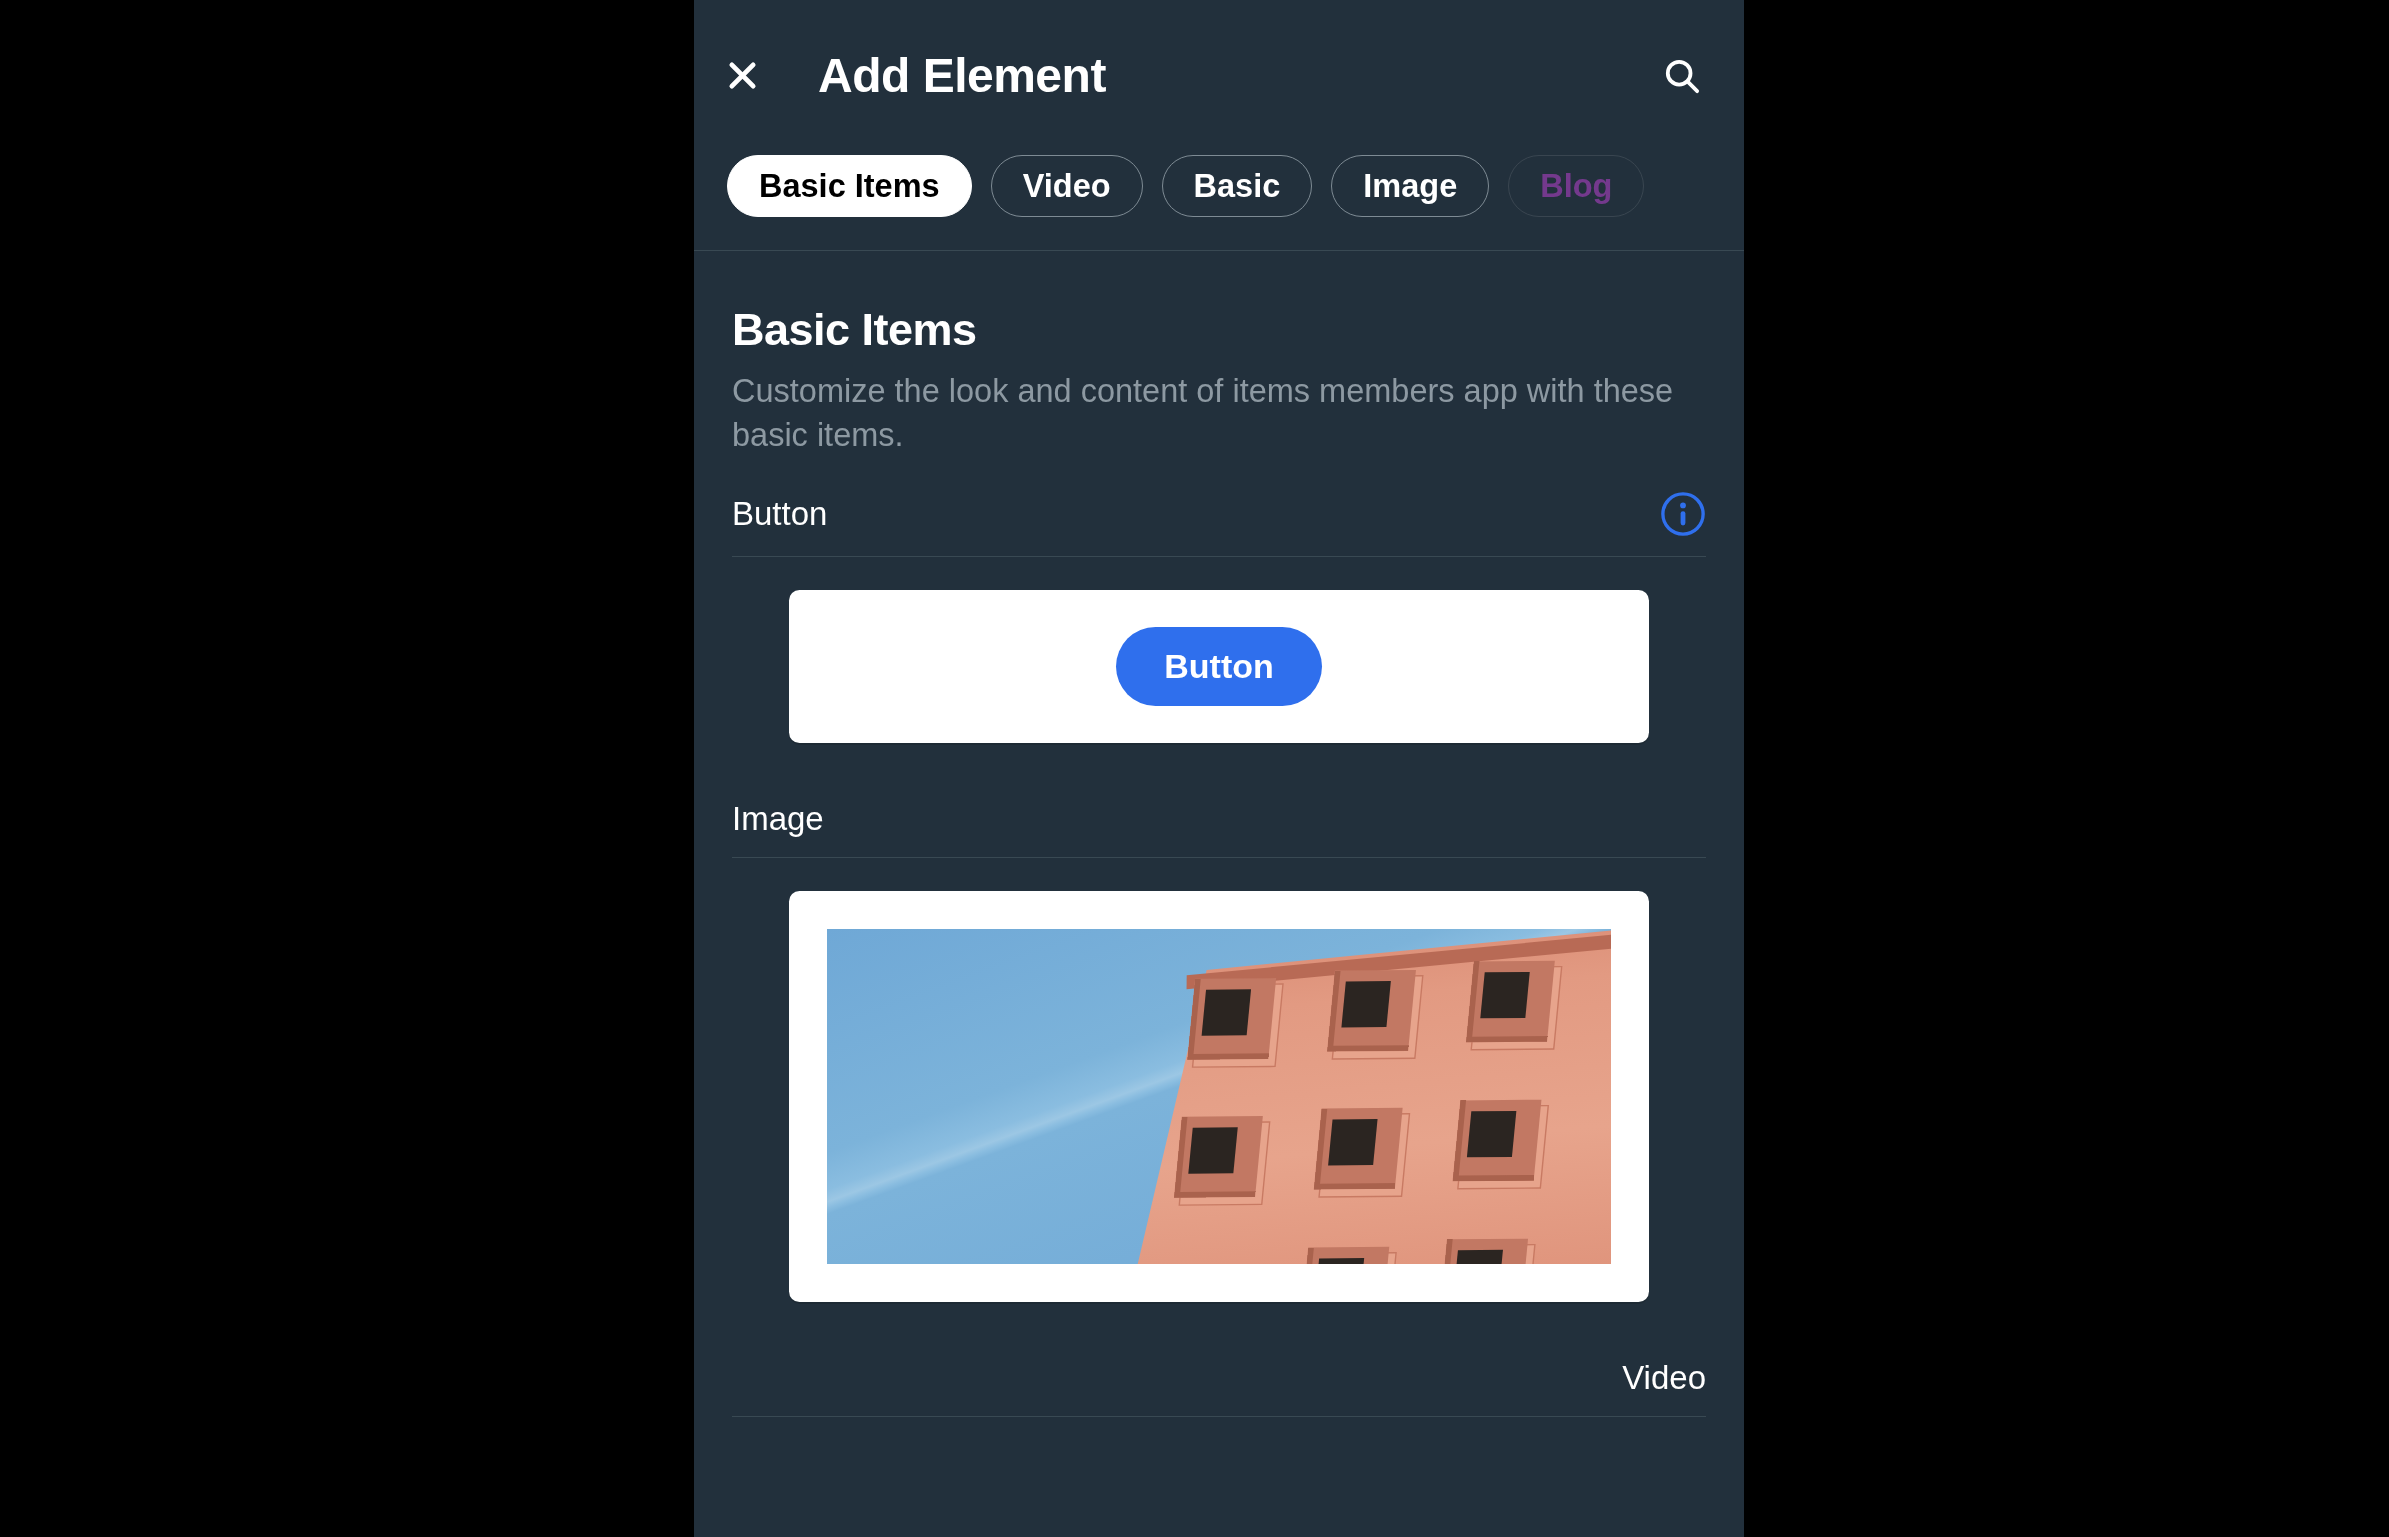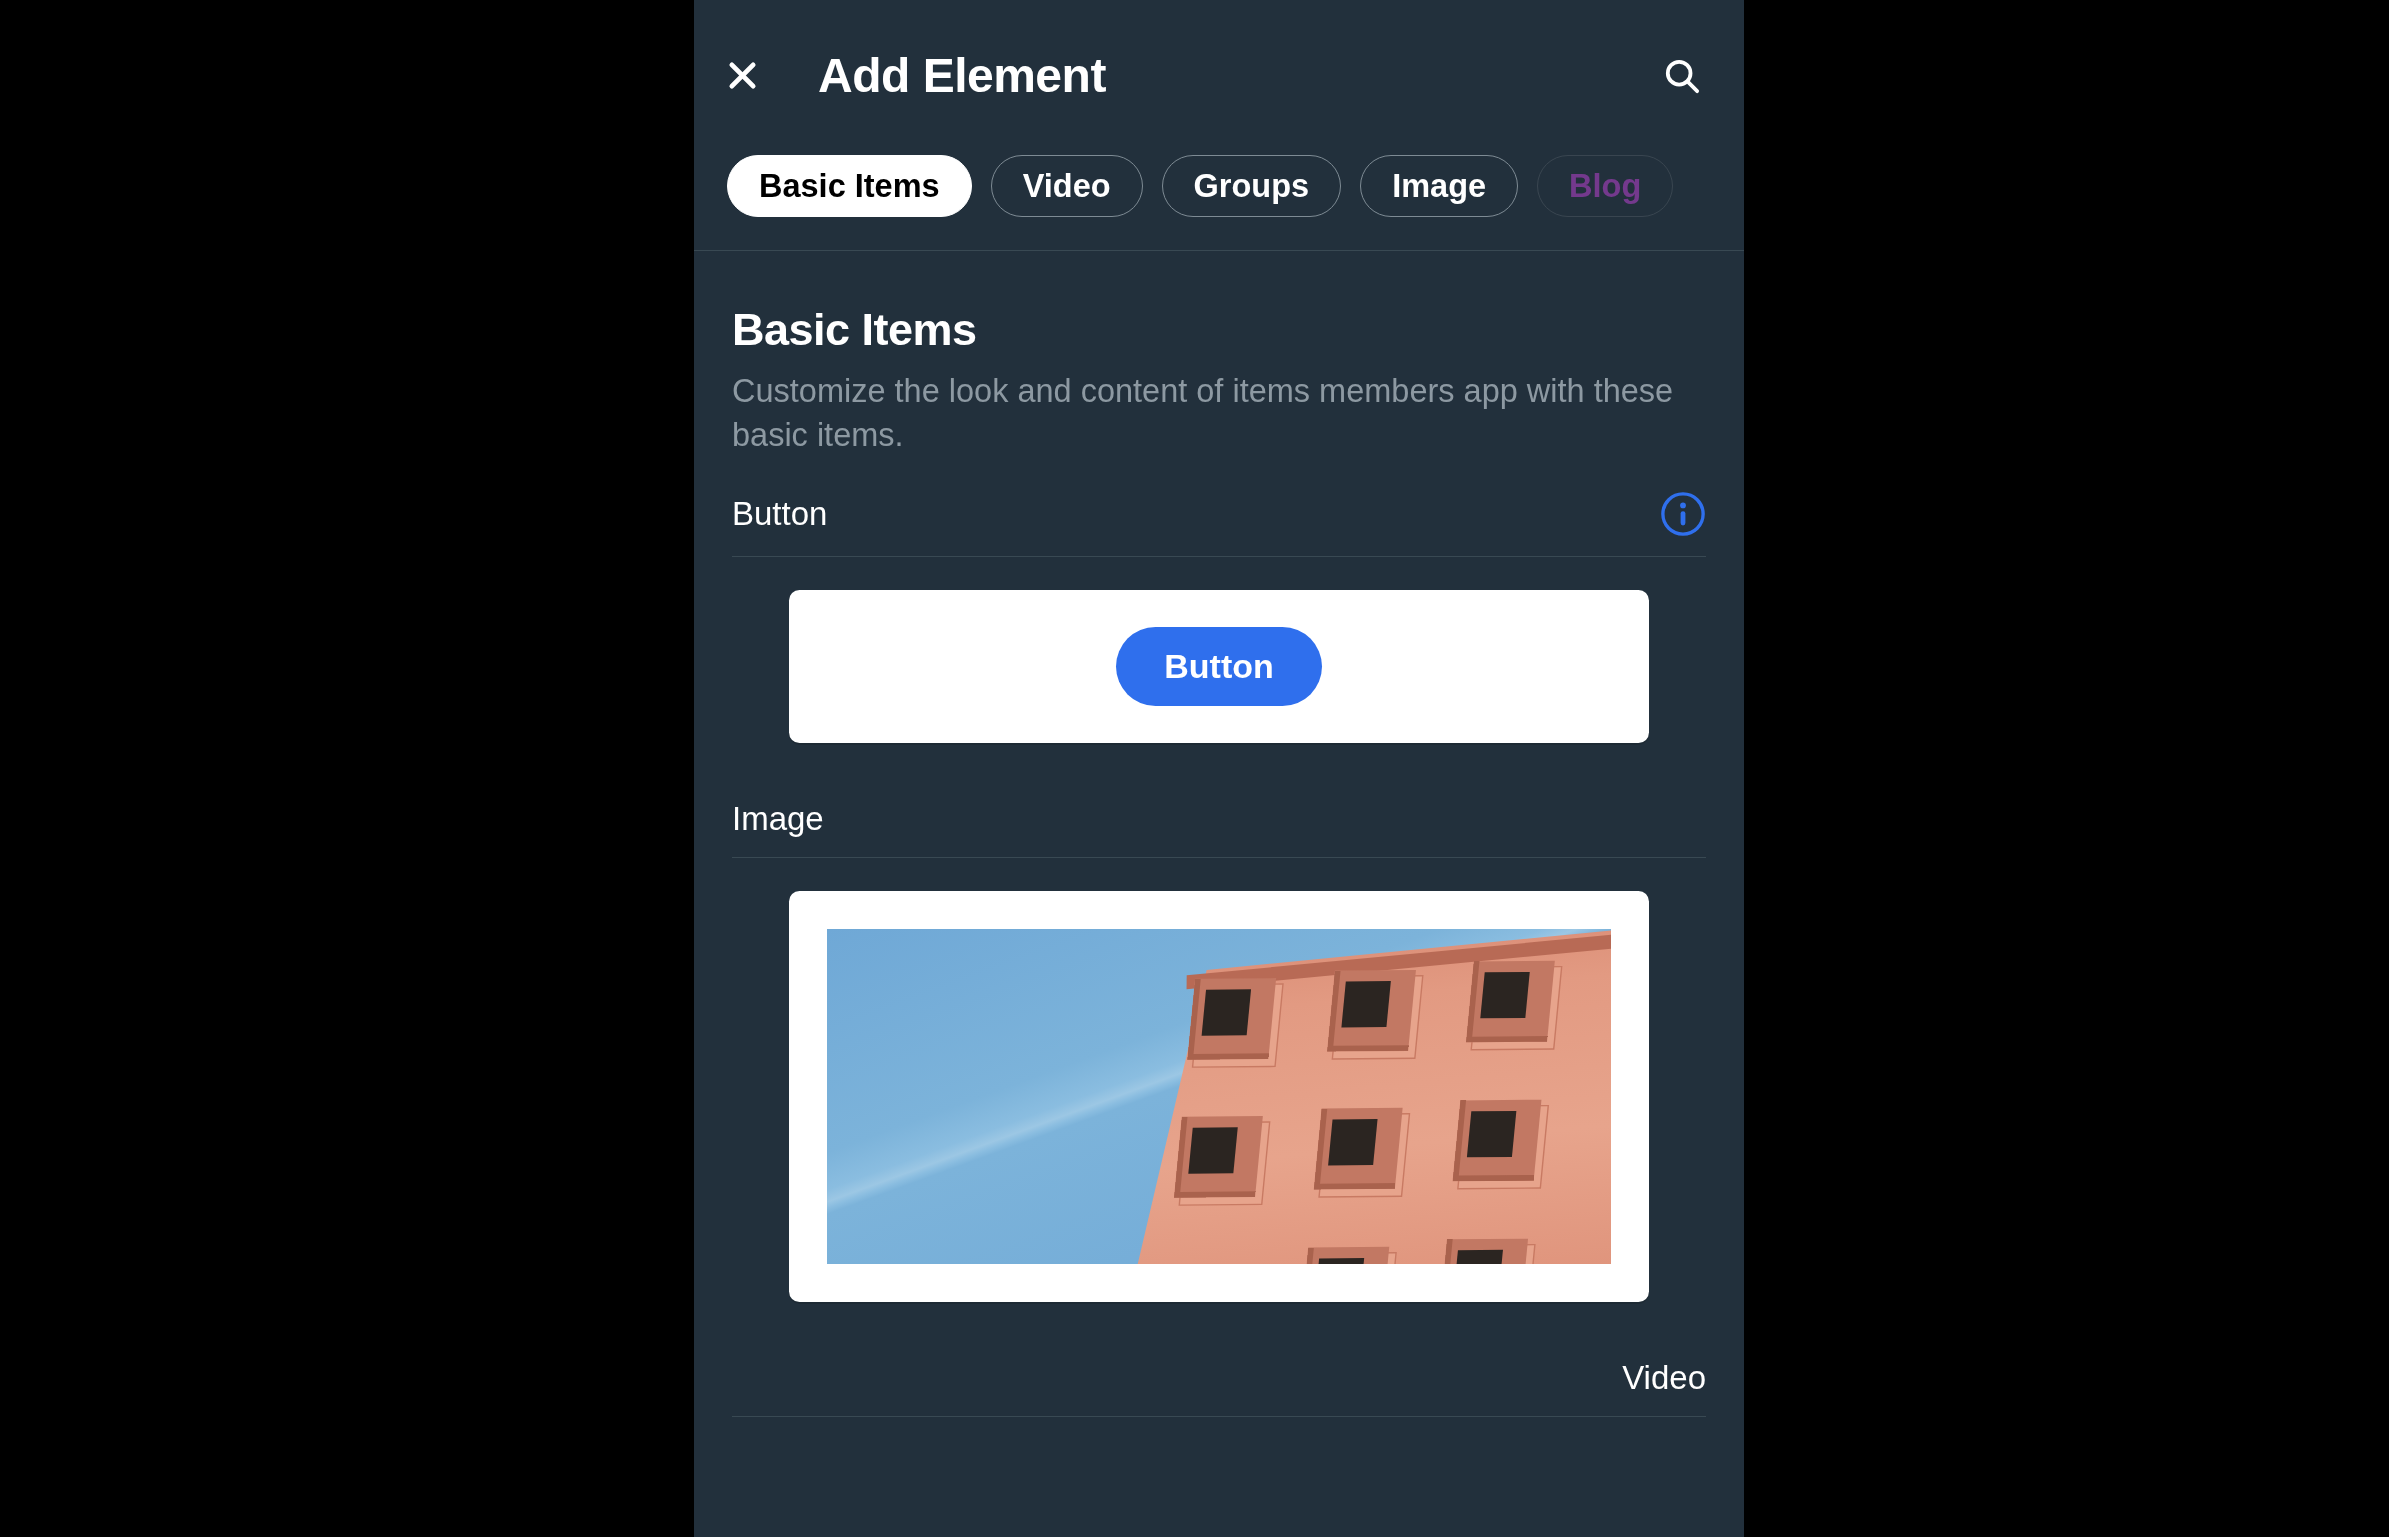--- a/index.html
+++ b/index.html
@@ -231,7 +231,7 @@
           <span>Video</span>
         </div>
       <div class="chip">
-          <span>Groups</span>
+          <span>Basic</span>
         </div>
       <div class="chip">
           <span>Image</span>

